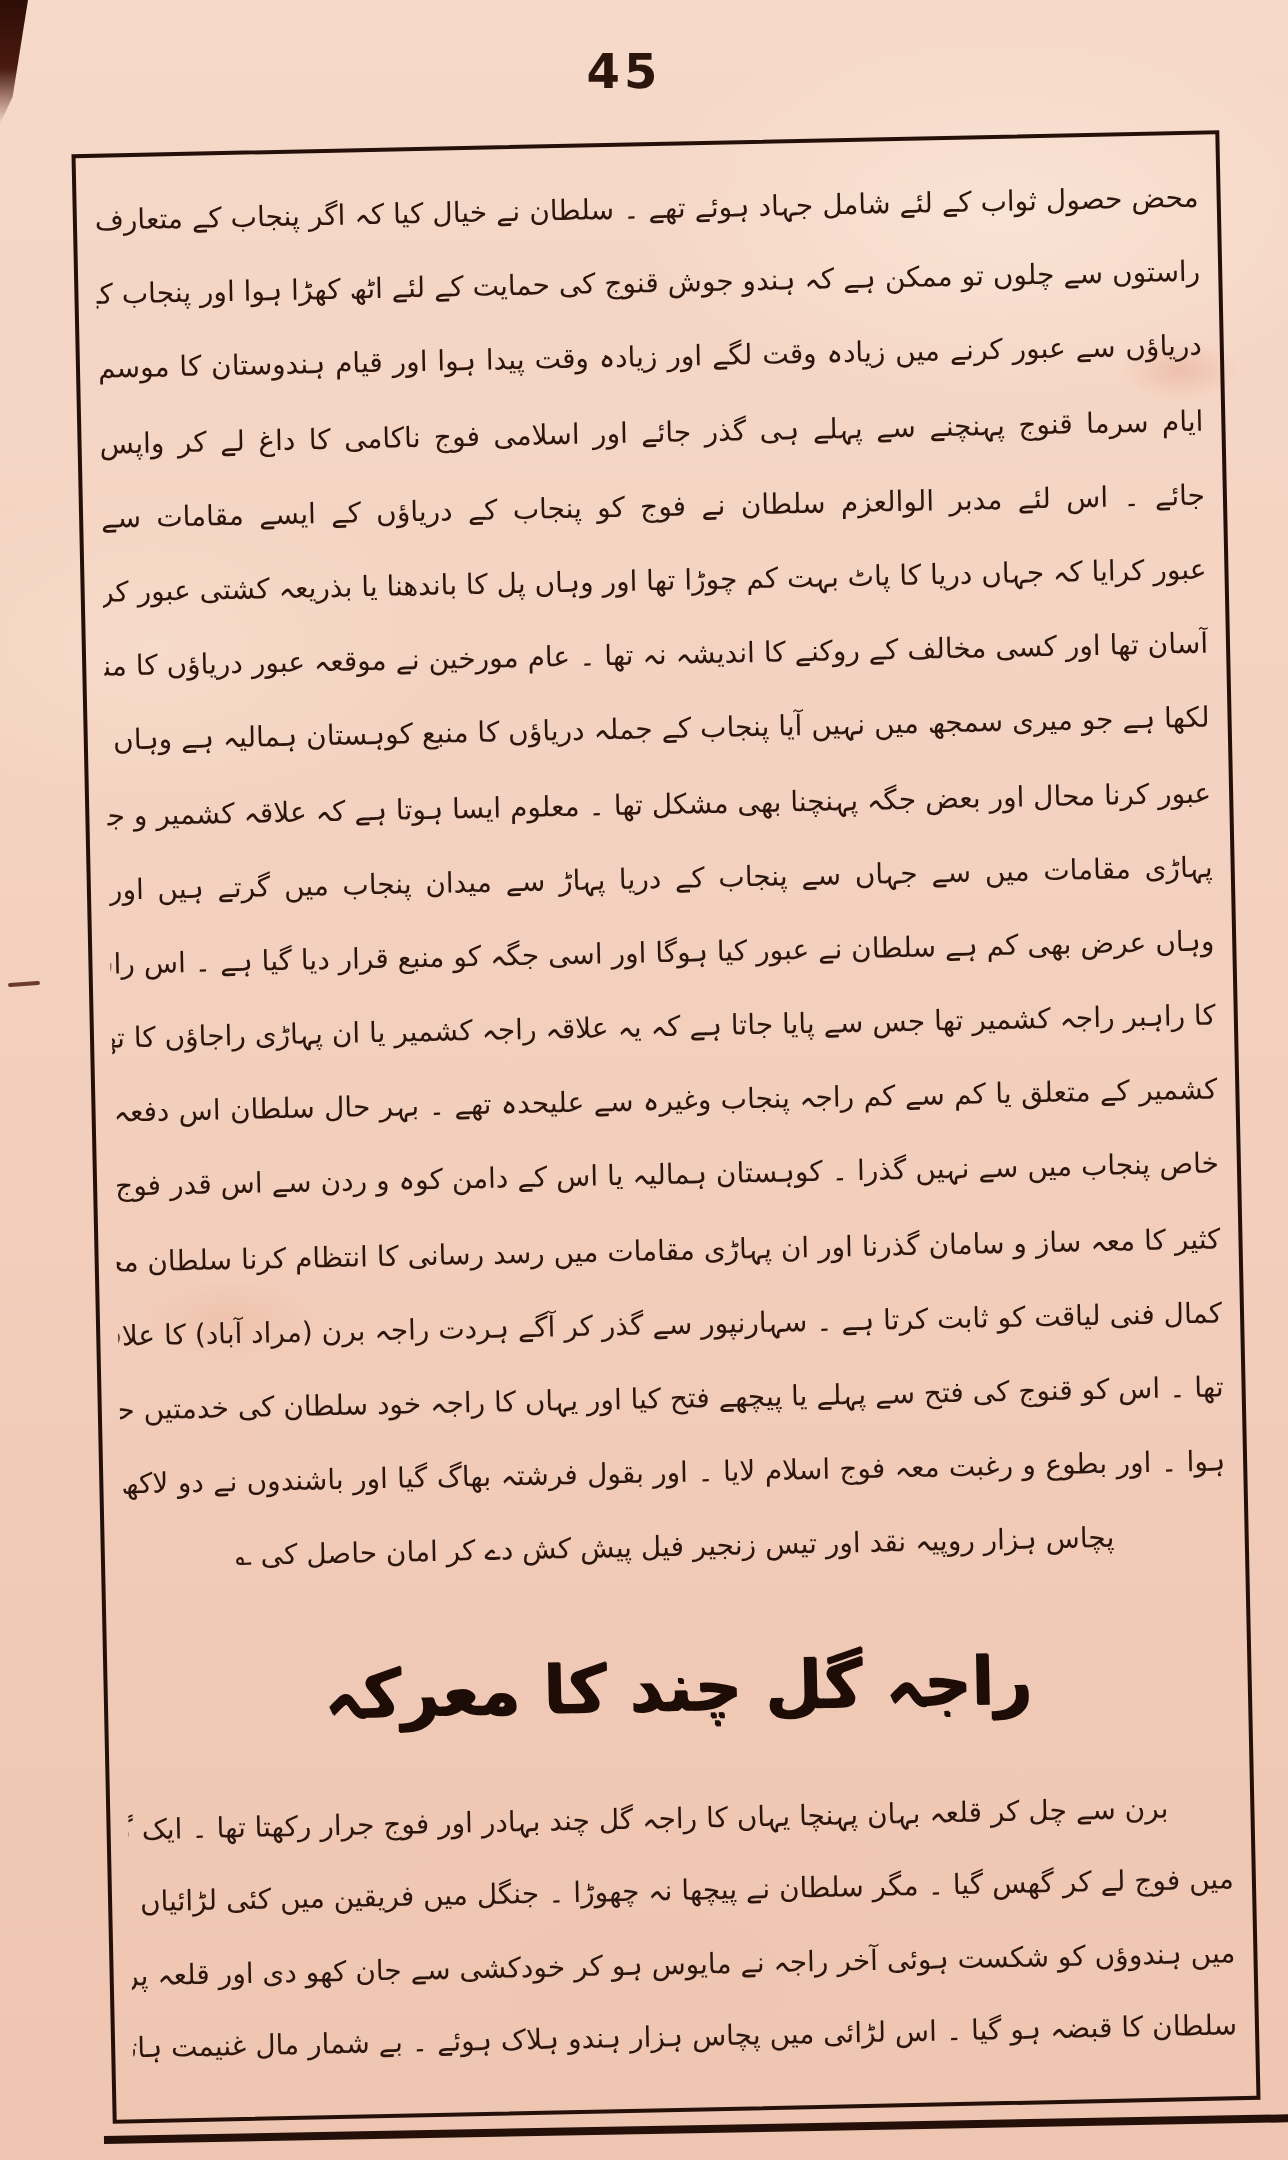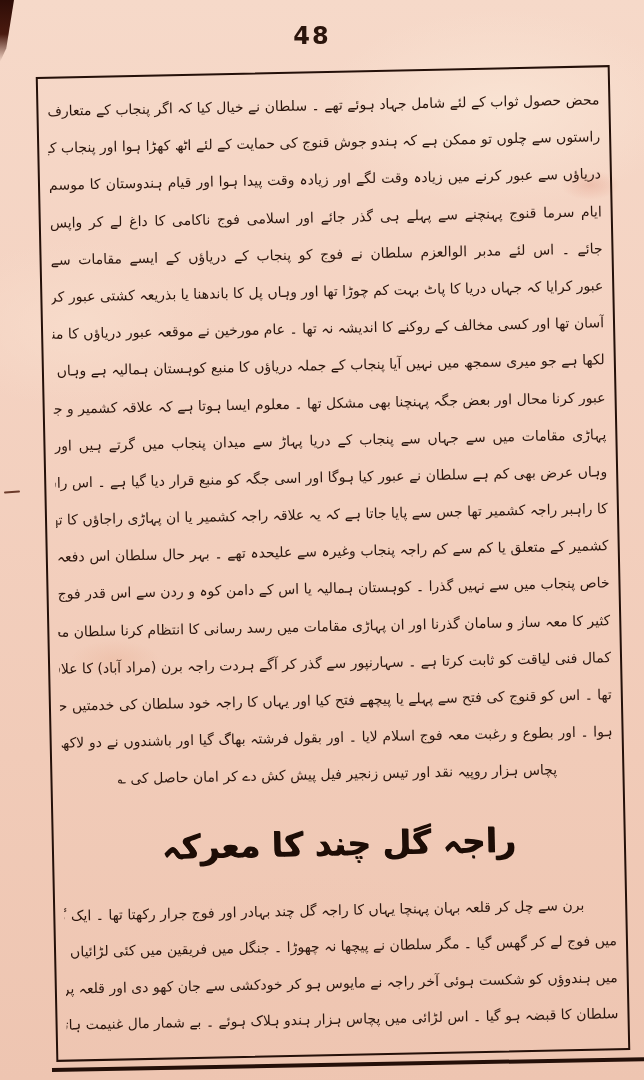--- a/index.html
+++ b/index.html
@@ -120,7 +120,7 @@
   <div class="stain-b"></div>
   <div class="margin-dash"></div>
 
-  <div class="page-number">48</div>
+  <div class="page-number">45</div>
 
   <div class="frame">
     <div class="para1">

